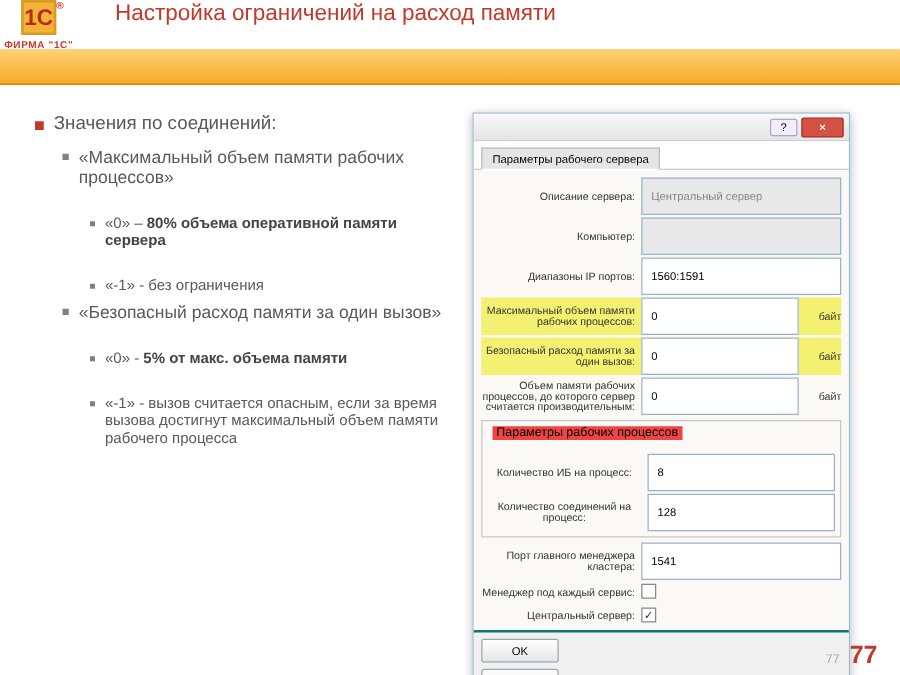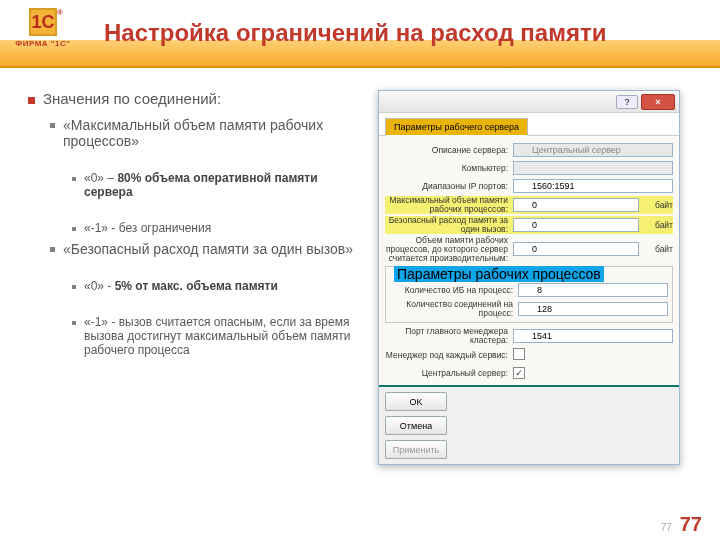--- a/index.html
+++ b/index.html
@@ -12,11 +12,10 @@
   }
   .header {
     display: flex;
-    align-items: center;
+    align-items: flex-start;
     height: 68px;
     background: linear-gradient(#fff 0, #fff 60%, #ffd175 60%, #f6ab2a 100%);
     border-bottom: 2px solid #e08f00;
-    padding-left: 12px;
   }
   .logo {
     width: 62px; height: 50px;

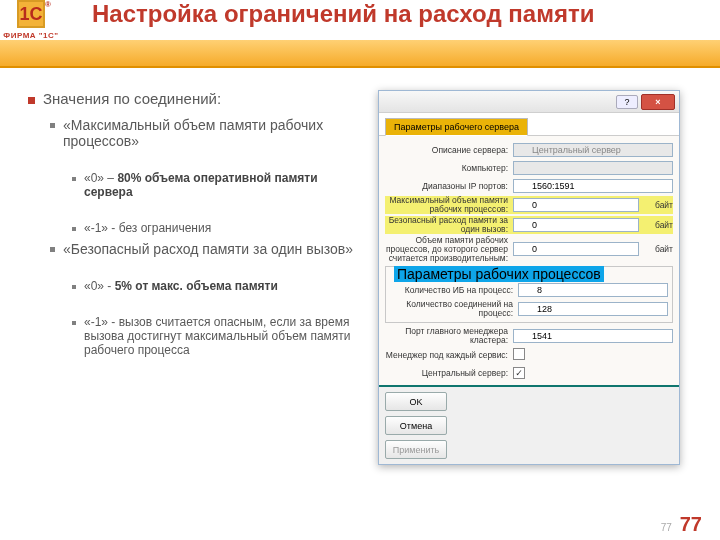--- a/index.html
+++ b/index.html
@@ -33,7 +33,7 @@
   }
   .logo-sq .reg { position:absolute; top:-2px; right:-8px; font-size:8px; color:#b82b1c;}
   .logo-text { font-size: 8px; color: #c0392b; font-weight: bold; margin-top:3px; letter-spacing:0.5px;}
-  h1 { color: #c0392b; font-size: 24px; font-weight: bold; }
+  h1 { color: #c0392b; font-size: 18px; font-weight: normal; }
   .content {
     display: flex;
     padding: 22px 0 0 28px;

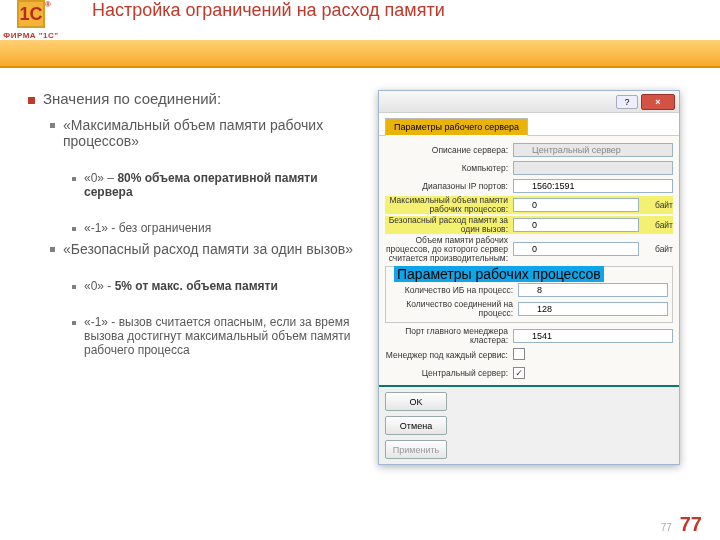--- a/index.html
+++ b/index.html
@@ -65,7 +65,7 @@
   .wbtn { width:22px; height:14px; border:1px solid #aab; background:#eef; border-radius:2px; display:flex; align-items:center; justify-content:center;}
   .wbtn.close { background:#d45244; border-color:#a03028; color:#fff; width:34px; height:16px; font-weight:bold;}
   .tabrow { background:#fff; border-bottom:1px solid #ccc; padding:4px 6px 0;}
-  .tab { display:inline-block; padding:3px 8px; border:1px solid #bbb; border-bottom:1px solid #fff; background:#eab308; position:relative; top:1px; font-size:9px;}
+  .tab { display:inline-block; padding:3px 8px; border:1px solid #bbb; border-bottom:1px solid #fff; background:#e5e5e5; position:relative; top:1px; font-size:9px;}
   .winbody { background:#fbf9f6; padding: 6px 6px 2px; }
   .row { display:flex; align-items:center; margin-bottom:2px; min-height:16px;}
   .row.hl { background:#f4f071; }

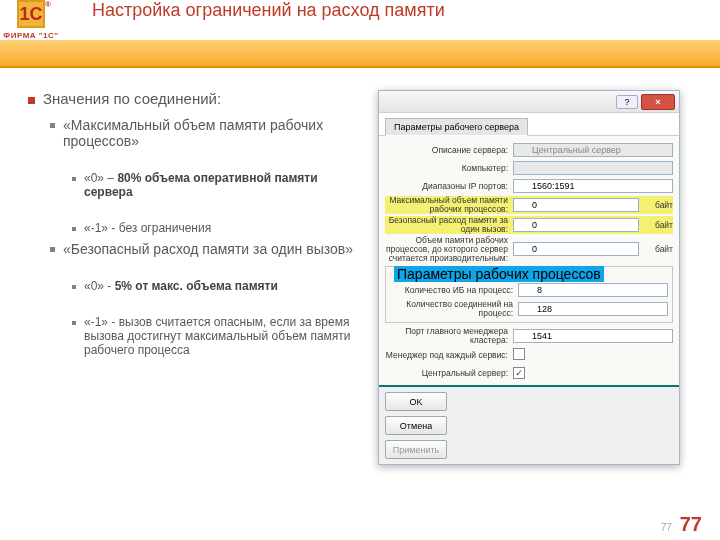--- a/index.html
+++ b/index.html
@@ -71,7 +71,7 @@
   .row.hl { background:#f4f071; }
   .lbl { width: 128px; text-align:right; padding-right:5px; color:#333; line-height:1.05; font-size:8.5px;}
   .fld { flex:1; }
-  .fld input[type=text] { width: 100%; height:14px; border:1px solid #9bb3c9; padding: 0 18px; font-size:9px; background:#fff;}
+  .fld input[type=text] { width: 100%; height:30px; border:1px solid #9bb3c9; padding: 0 7px; font-size:9px; background:#fff;}
   .fld input[readonly] { background:#e8e8e8; color:#888;}
   .fld .numfld { width: 92px; }
   .unit { margin-left:16px; font-size:8.5px; color:#333;text-align:right;}

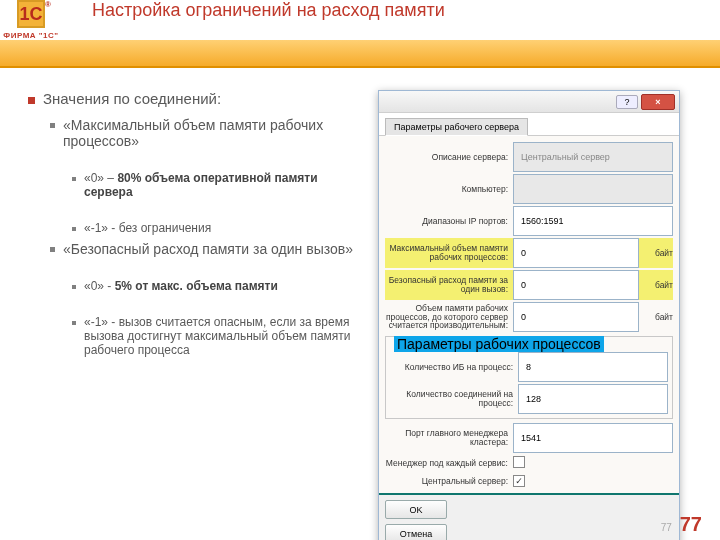--- a/index.html
+++ b/index.html
@@ -77,7 +77,7 @@
   .unit { margin-left:16px; font-size:8.5px; color:#333;text-align:right;}
   .fld.flexrow { display:flex; align-items:center;}
   .grp { border:1px solid #c8c8c8; margin:4px 0; padding:4px 4px 2px;}
-  .grp-title { font-size:14px; margin:-10px 0 0 4px; background:#0ea5e9; display:inline-block; padding:0 3px;}
+  .grp-title { font-size:10px; margin:-10px 0 11px 4px; background:#ef4444; display:inline-block; padding:0 3px;}
   .grp .row .lbl { width: 128px; }
   .chk { width:12px; height:12px; border:1px solid #888; background:#fff; display:inline-flex; align-items:center; justify-content:center; font-size:9px; color:#333;}
   .btnrow { display:flex; justify-content:flex-end; gap:5px; padding:5px 6px; background:#f0f0f0; border-top:2px solid #0f766e;flex-direction:column;}

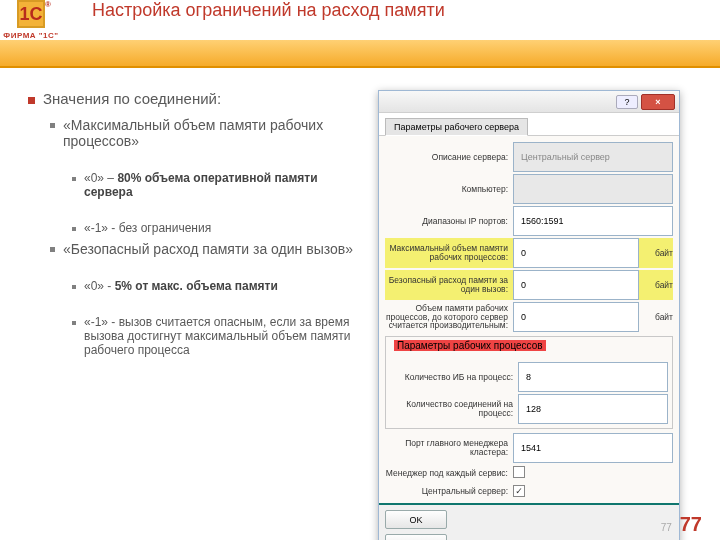--- a/index.html
+++ b/index.html
@@ -78,7 +78,7 @@
   .fld.flexrow { display:flex; align-items:center;}
   .grp { border:1px solid #c8c8c8; margin:4px 0; padding:4px 4px 2px;}
   .grp-title { font-size:10px; margin:-10px 0 11px 4px; background:#ef4444; display:inline-block; padding:0 3px;}
-  .grp .row .lbl { width: 128px; }
+  .grp .row .lbl { width: 128px; text-align: center; }
   .chk { width:12px; height:12px; border:1px solid #888; background:#fff; display:inline-flex; align-items:center; justify-content:center; font-size:9px; color:#333;}
   .btnrow { display:flex; justify-content:flex-end; gap:5px; padding:5px 6px; background:#f0f0f0; border-top:2px solid #0f766e;flex-direction:column;}
   .dlgbtn { width:62px; height:19px; border:1px solid #9aa; background:linear-gradient(#fefefe,#e6e6e6); font-size:9px; border-radius:2px;}

